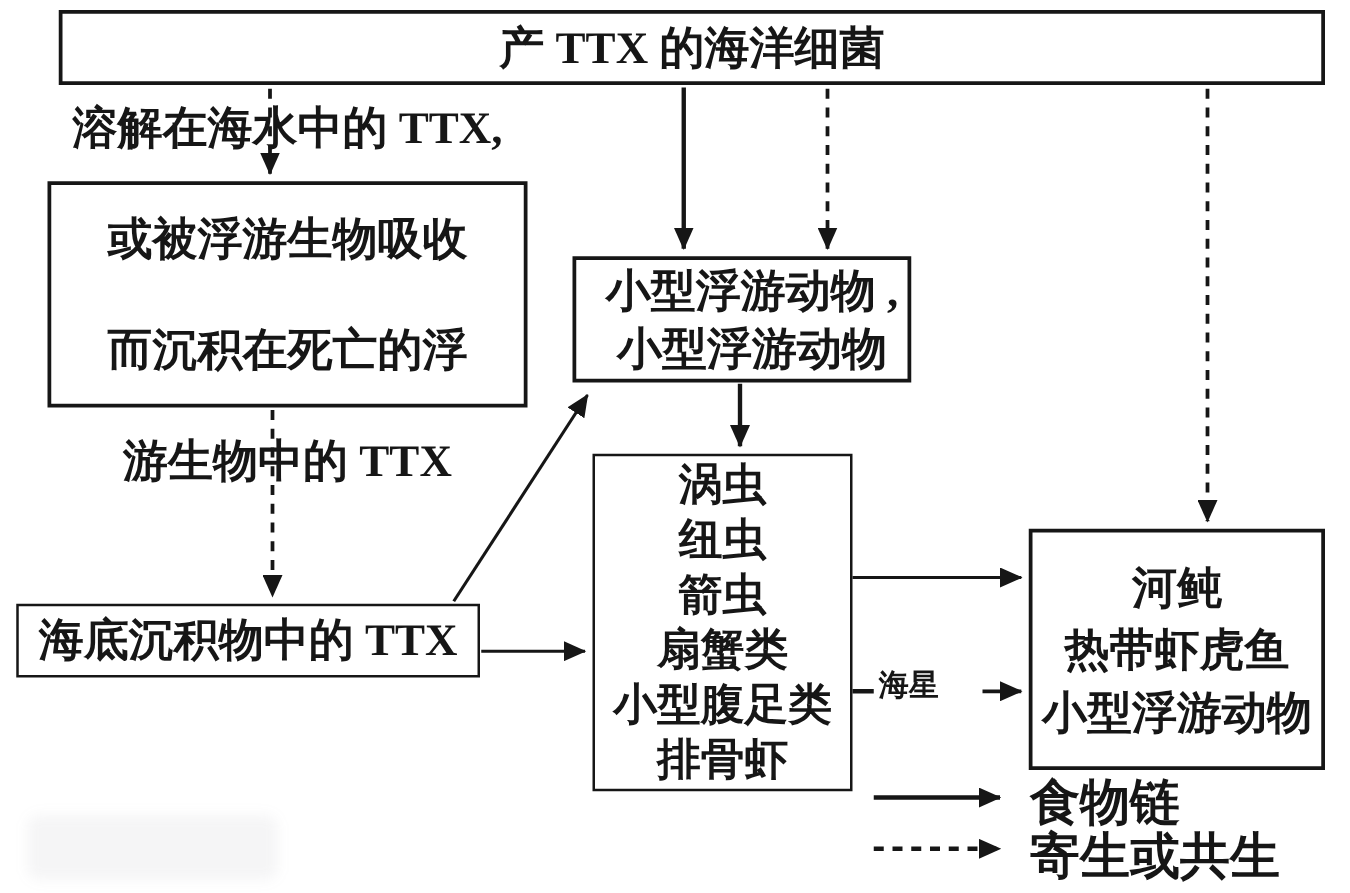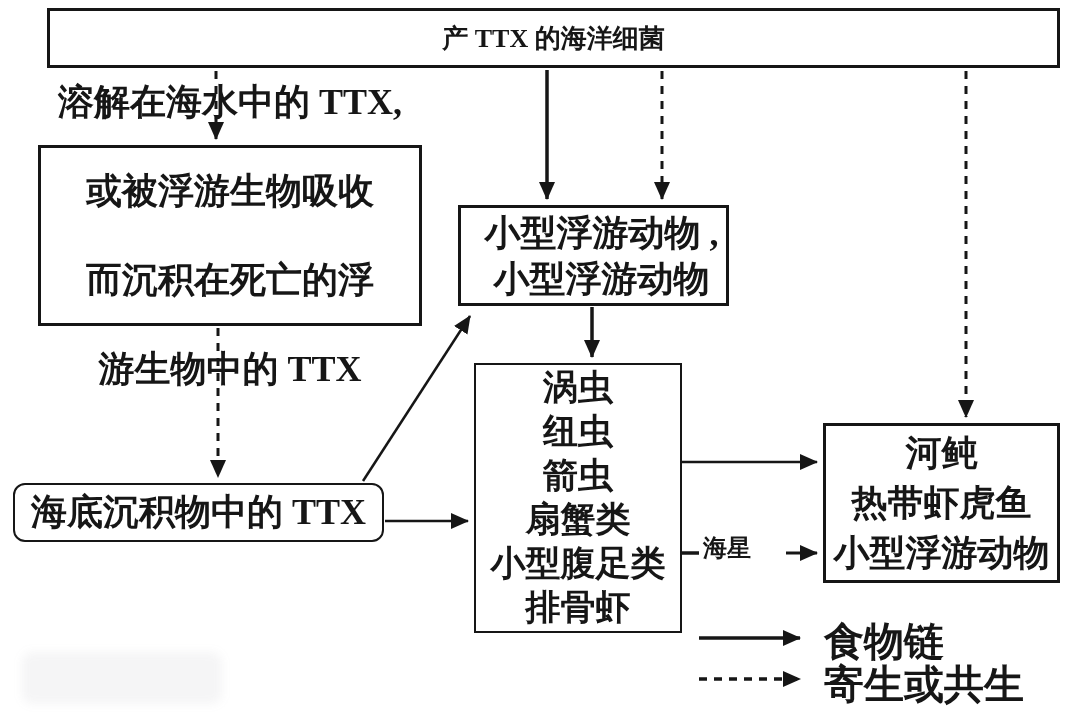--- a/index.html
+++ b/index.html
@@ -42,7 +42,7 @@
     white-space: nowrap;
   }
   .ln { white-space: nowrap; }
-  .bacteria   { left: 47px;  top: 8px;   width: 1013px; height: 60px;  font-size: 26px; }
+  .bacteria   { left: 47px;  top: 8px;   width: 1013px; height: 60px;  font-size: 36px; }
   .dissolved  { left: 38px;  top: 145px; width: 384px;  height: 181px; font-size: 36px; line-height: 44px; gap: 45px; }
   .zoopl      { left: 458px; top: 205px; width: 271px;  height: 101px; font-size: 36px; line-height: 46px; padding-left: 16px; }
   .sediment   { left: 13px;  top: 483px; width: 371px;  height: 59px;  font-size: 36px; border-radius: 12px; }

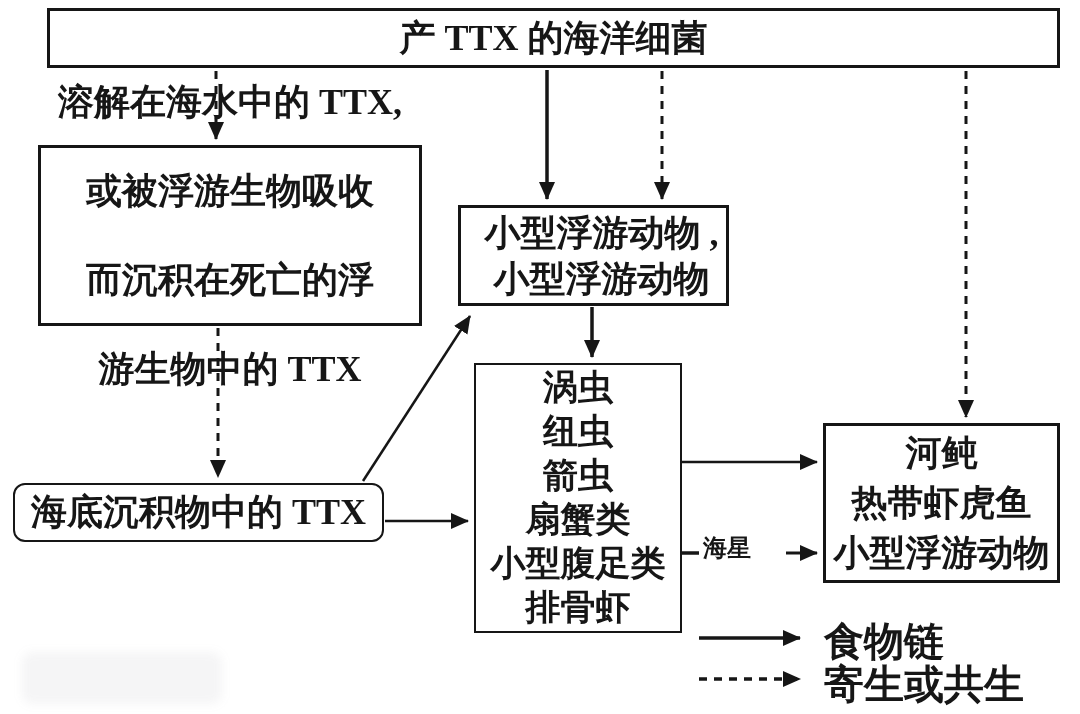--- a/index.html
+++ b/index.html
@@ -47,7 +47,7 @@
   .zoopl      { left: 458px; top: 205px; width: 271px;  height: 101px; font-size: 36px; line-height: 46px; padding-left: 16px; }
   .sediment   { left: 13px;  top: 483px; width: 371px;  height: 59px;  font-size: 36px; border-radius: 12px; }
   .inverts    { left: 474px; top: 363px; width: 208px;  height: 270px; font-size: 35px; line-height: 44px; }
-  .predators  { left: 823px; top: 423px; width: 237px;  height: 160px; font-size: 36px; line-height: 50px; align-items: center; }
+  .predators  { left: 823px; top: 423px; width: 237px;  height: 193px; font-size: 36px; line-height: 50px; align-items: center; }
   .starfish-label { left: 703px; top: 532px; font-size: 24px; }
   .legend-food    { left: 824px; top: 614px; font-size: 40px; }
   .legend-par     { left: 824px; top: 657px; font-size: 40px; }

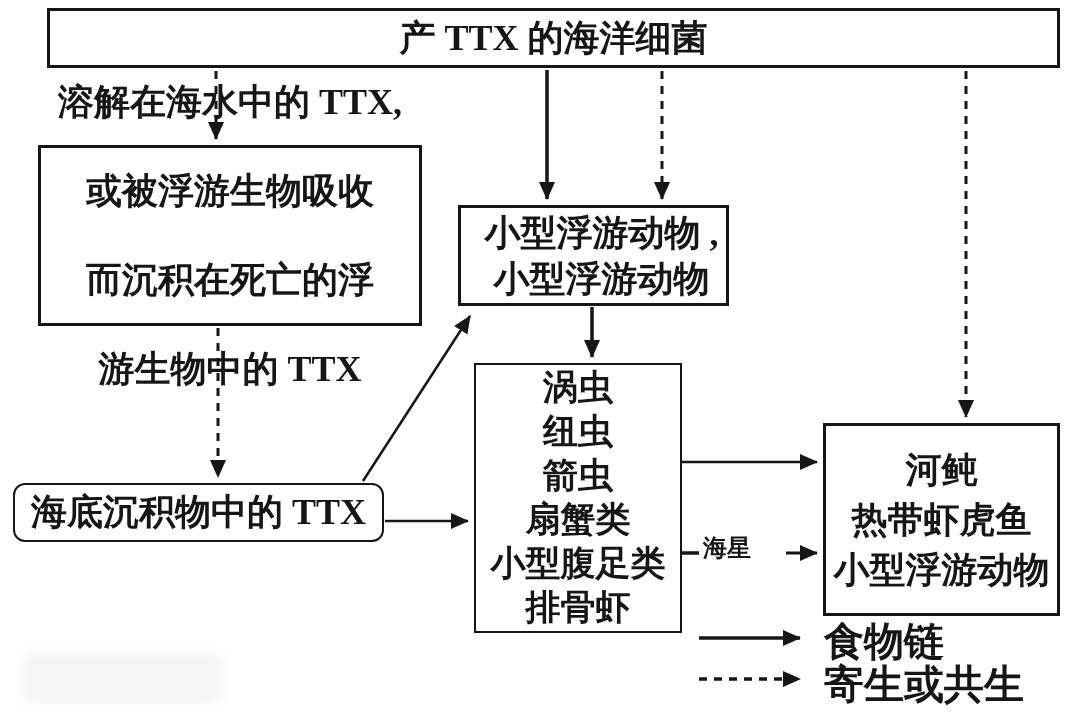--- a/index.html
+++ b/index.html
@@ -45,7 +45,7 @@
   .bacteria   { left: 47px;  top: 8px;   width: 1013px; height: 60px;  font-size: 36px; }
   .dissolved  { left: 38px;  top: 145px; width: 384px;  height: 181px; font-size: 36px; line-height: 44px; gap: 45px; }
   .zoopl      { left: 458px; top: 205px; width: 271px;  height: 101px; font-size: 36px; line-height: 46px; padding-left: 16px; }
-  .sediment   { left: 13px;  top: 483px; width: 371px;  height: 59px;  font-size: 36px; border-radius: 12px; }
+  .sediment   { left: 13px;  top: 483px; width: 371px;  height: 59px;  font-size: 36px; }
   .inverts    { left: 474px; top: 363px; width: 208px;  height: 270px; font-size: 35px; line-height: 44px; }
   .predators  { left: 823px; top: 423px; width: 237px;  height: 193px; font-size: 36px; line-height: 50px; align-items: center; }
   .starfish-label { left: 703px; top: 532px; font-size: 24px; }

